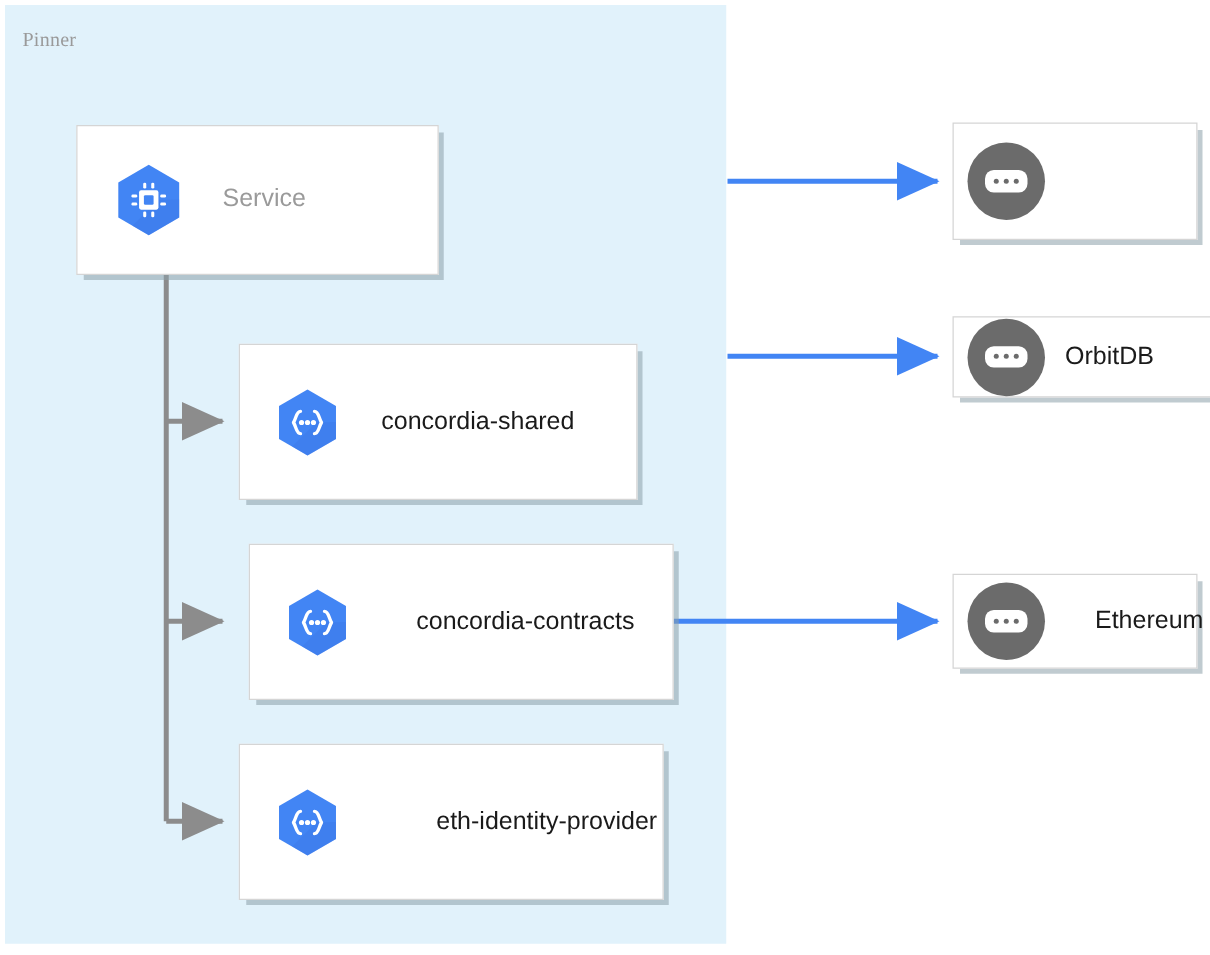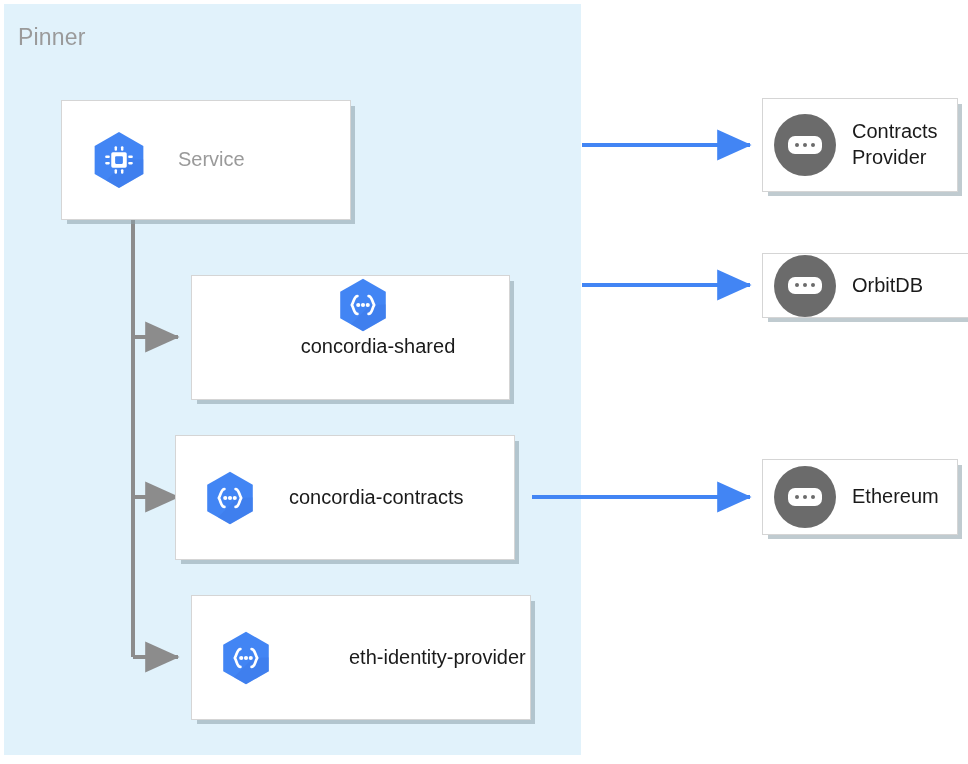--- a/index.html
+++ b/index.html
@@ -28,10 +28,11 @@
   }
   .zone-title {
     position: absolute;
-    font-size: 23px;
+    font-size: 16px;
     color: #9a9a9a;
     letter-spacing: 0.2px;
     white-space: nowrap;
+    font-family: Liberation Serif, serif;
   }
 
   

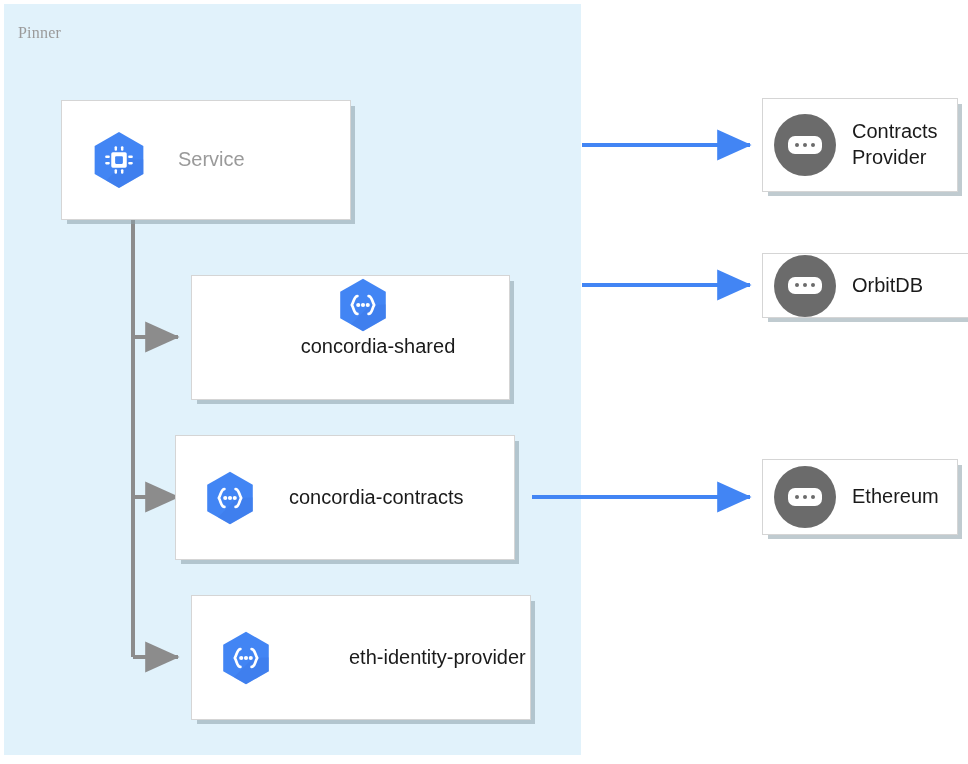--- a/index.html
+++ b/index.html
@@ -225,8 +225,6 @@
             <i style="background: rgb(107, 107, 107);"></i>
           </span>
         </span>
-        <span class="node-label" style="margin-left: 16px;">Contracts
-Provider</span>
       </div>
       <div class="node" style="left: 762px; top: 253px; width: 220px; height: 65px; padding-left: 11px;">
         <span class="circle-icon" style="width: 62px; height: 62px; background: rgb(107, 107, 107);">

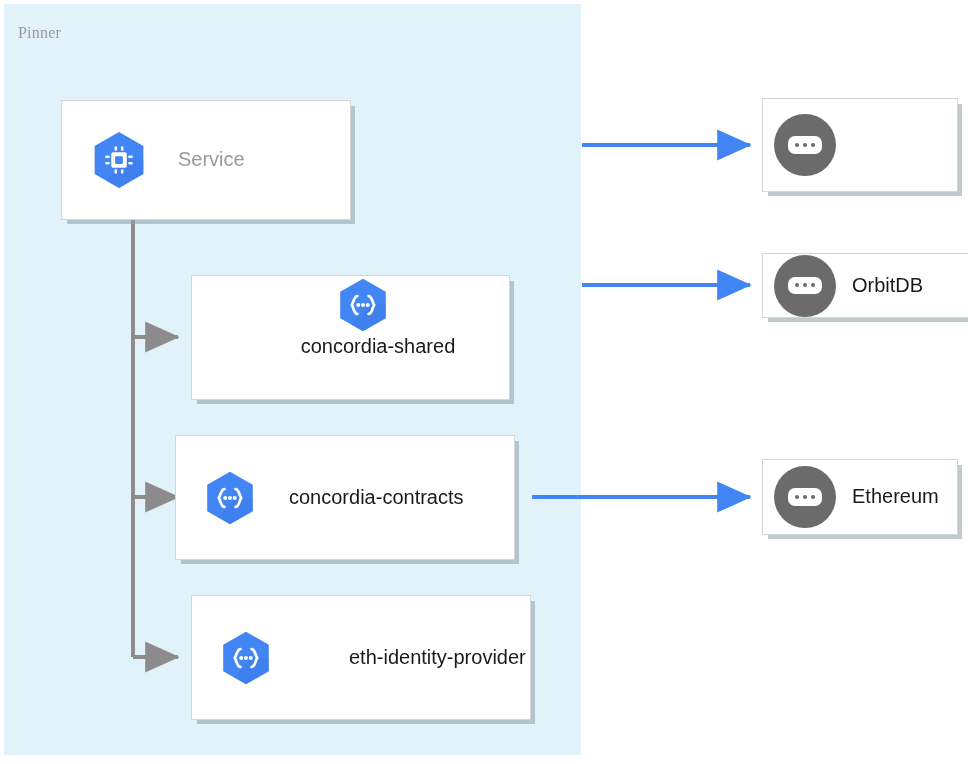--- a/index.html
+++ b/index.html
@@ -163,7 +163,7 @@
         </span>
         <span class="node-label muted" style="margin-left: 28px;">Service</span>
       </div>
-      <div class="node" style="left: 191px; top: 275px; width: 319px; height: 125px; padding-left: 25px; flex-direction: column;">
+      <div class="node" style="left: 191px; top: 275px; width: 319px; height: 125px; padding-left: 25px;">
         <span class="hex-icon">
           <svg width="58" height="58" viewBox="0 0 56 56">
             <polygon points="28,2.6 50,15.3 50,40.7 28,53.4 6,40.7 6,15.3" fill="#4285f4"></polygon>

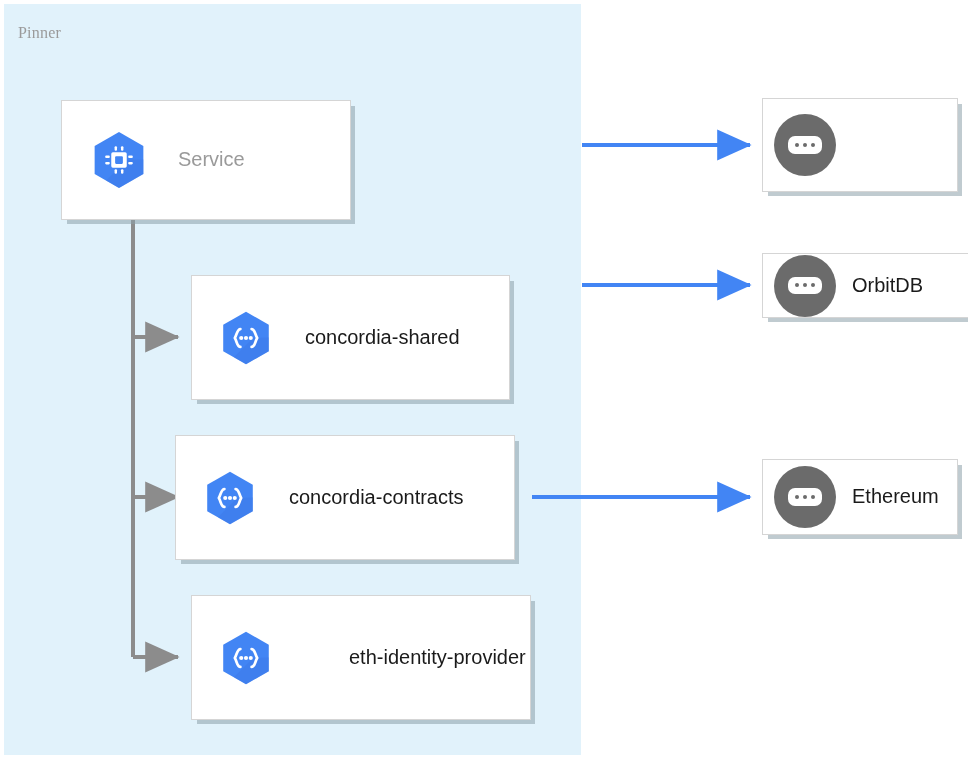--- a/index.html
+++ b/index.html
@@ -181,7 +181,7 @@
         </span>
         <span class="node-label" style="margin-left: 30px;">concordia-shared</span>
       </div>
-      <div class="node" style="left: 175px; top: 435px; width: 340px; height: 125px; padding-left: 25px;">
+      <div class="node" style="left: 199px; top: 435px; width: 340px; height: 125px; padding-left: 25px; gap: 20px;">
         <span class="hex-icon">
           <svg width="58" height="58" viewBox="0 0 56 56">
             <polygon points="28,2.6 50,15.3 50,40.7 28,53.4 6,40.7 6,15.3" fill="#4285f4"></polygon>

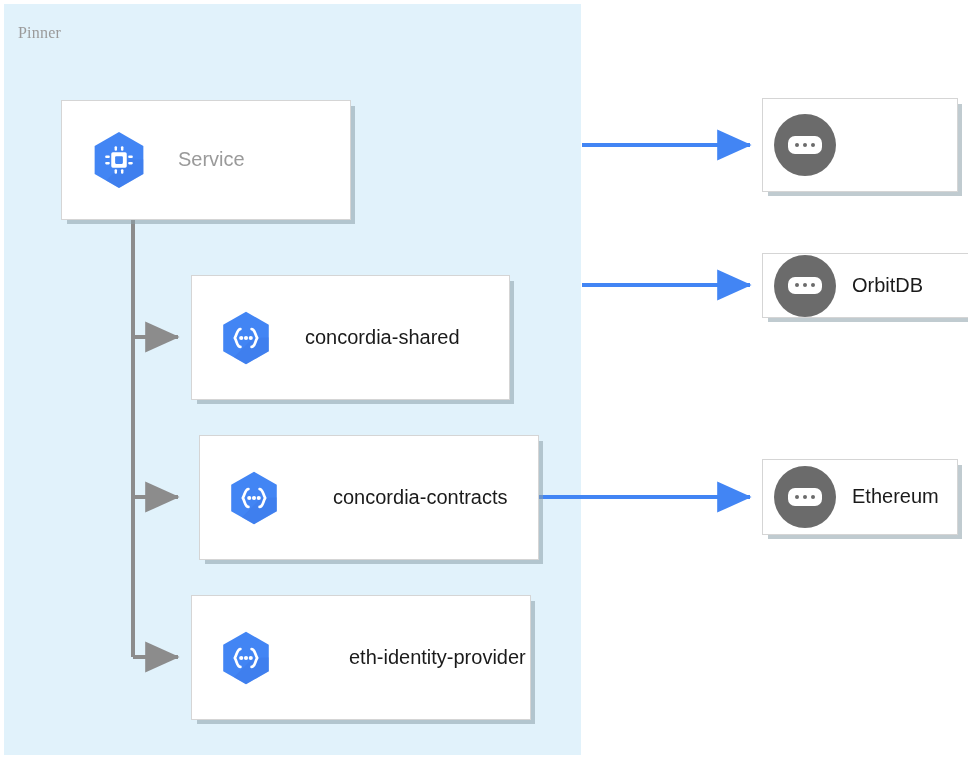--- a/index.html
+++ b/index.html
@@ -236,7 +236,7 @@
         </span>
         <span class="node-label" style="margin-left: 16px;">OrbitDB</span>
       </div>
-      <div class="node" style="left: 762px; top: 459px; width: 196px; height: 76px; padding-left: 11px;">
+      <div class="node" style="left: 762px; top: 459px; width: 196px; height: 76px; padding-left: 11px; gap: 24px;">
         <span class="circle-icon" style="width: 62px; height: 62px; background: rgb(107, 107, 107);">
           <span class="pill">
             <i style="background: rgb(107, 107, 107);"></i>

